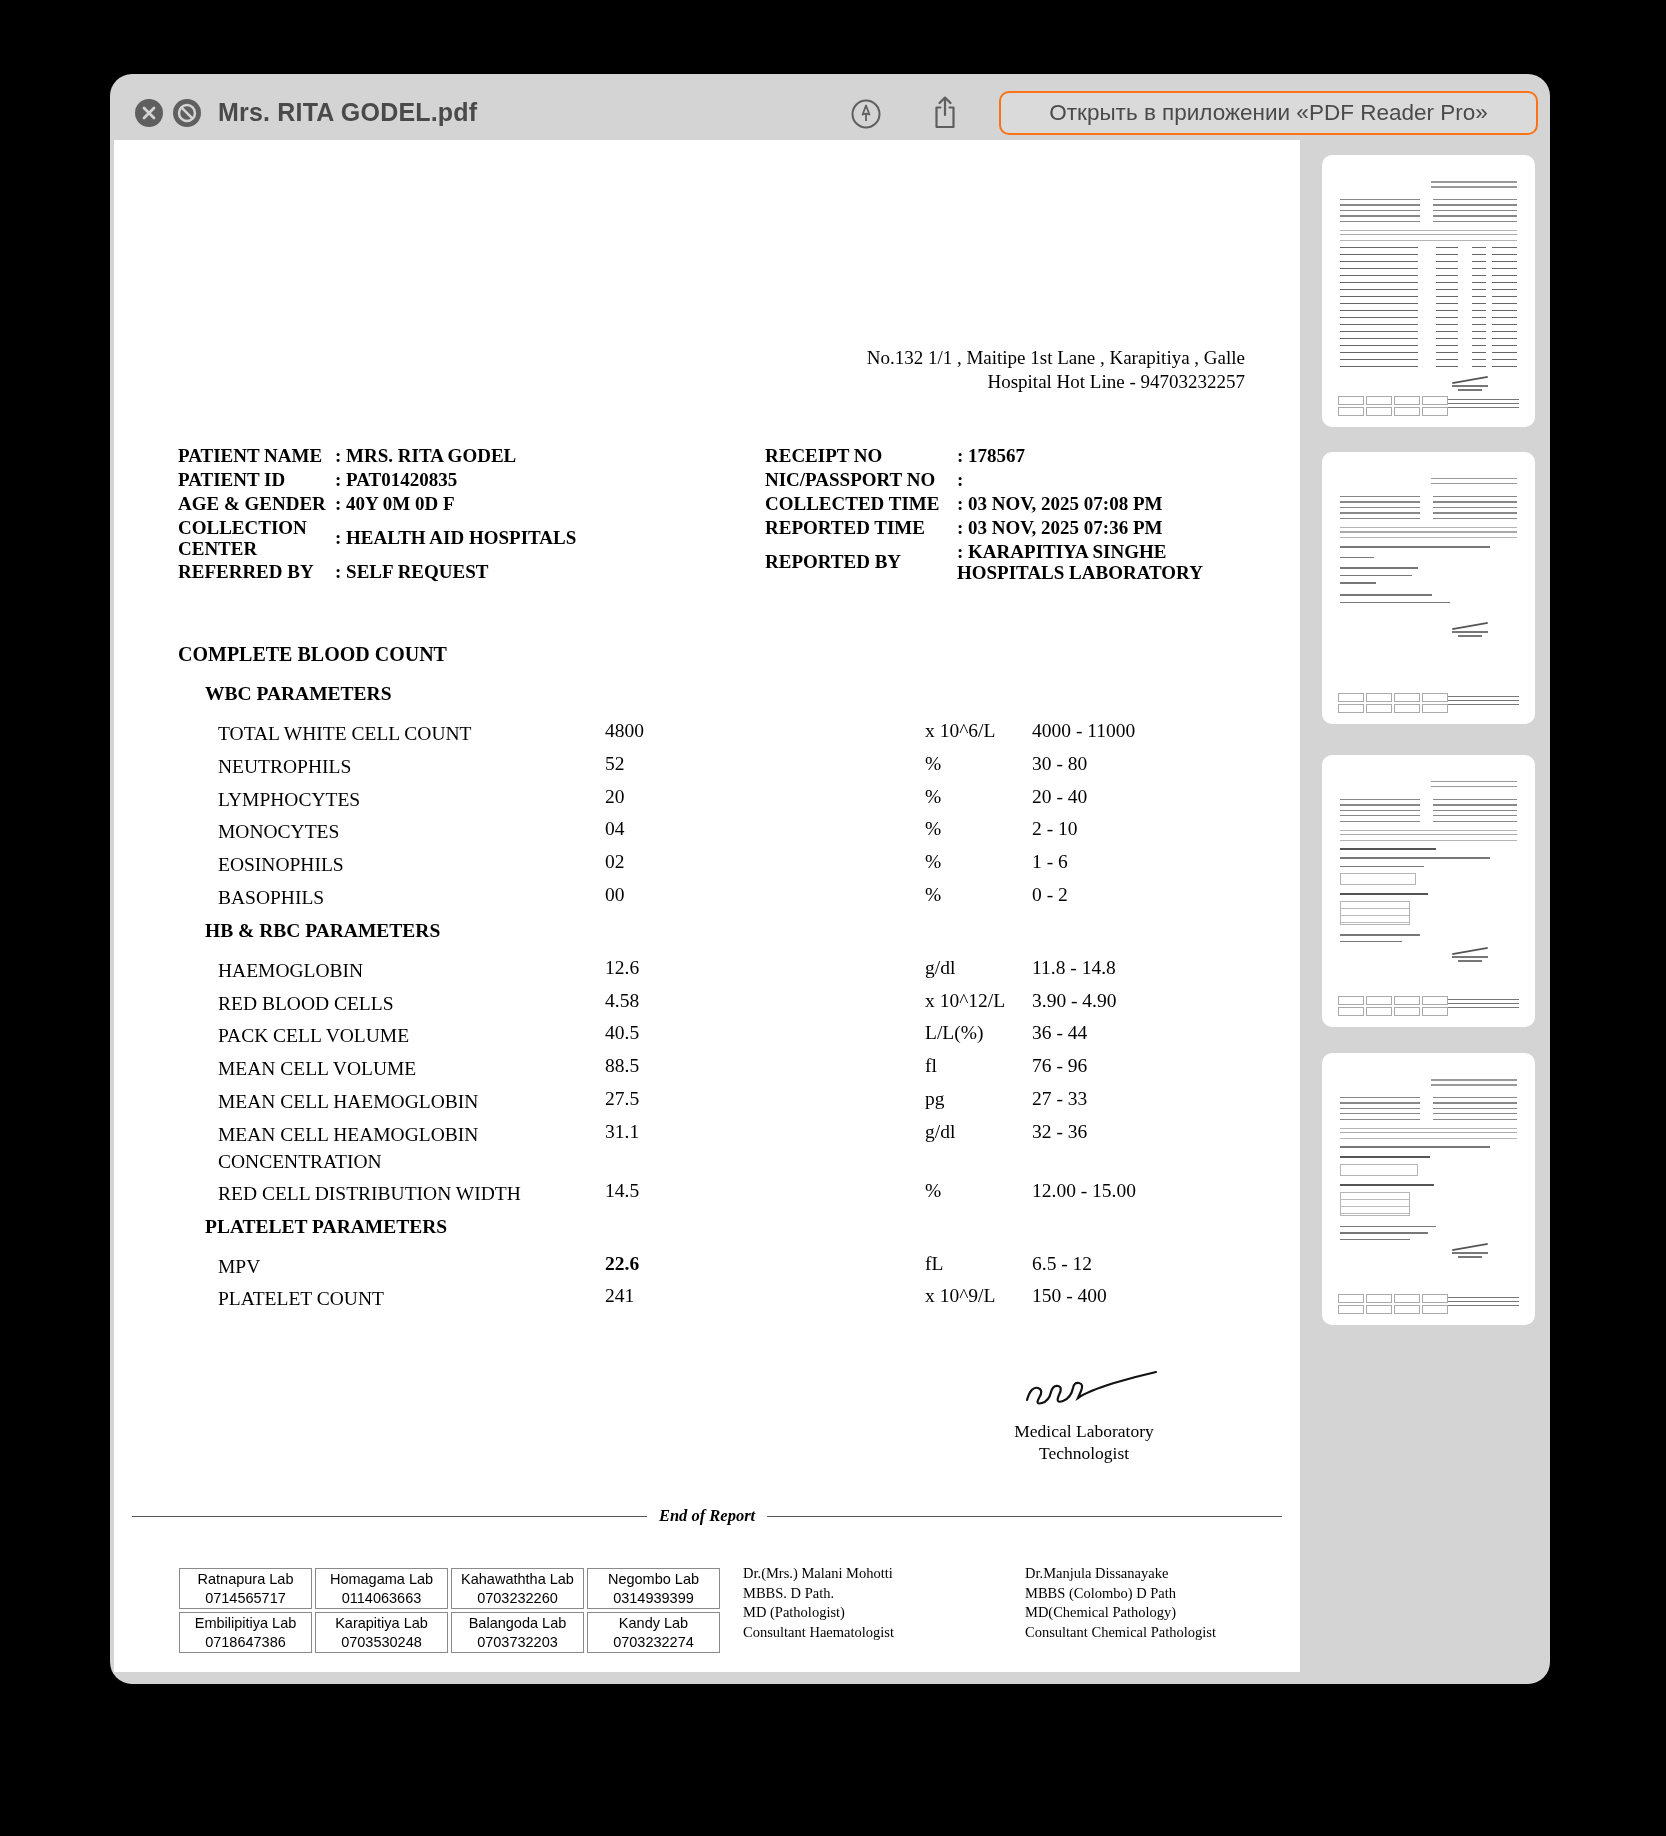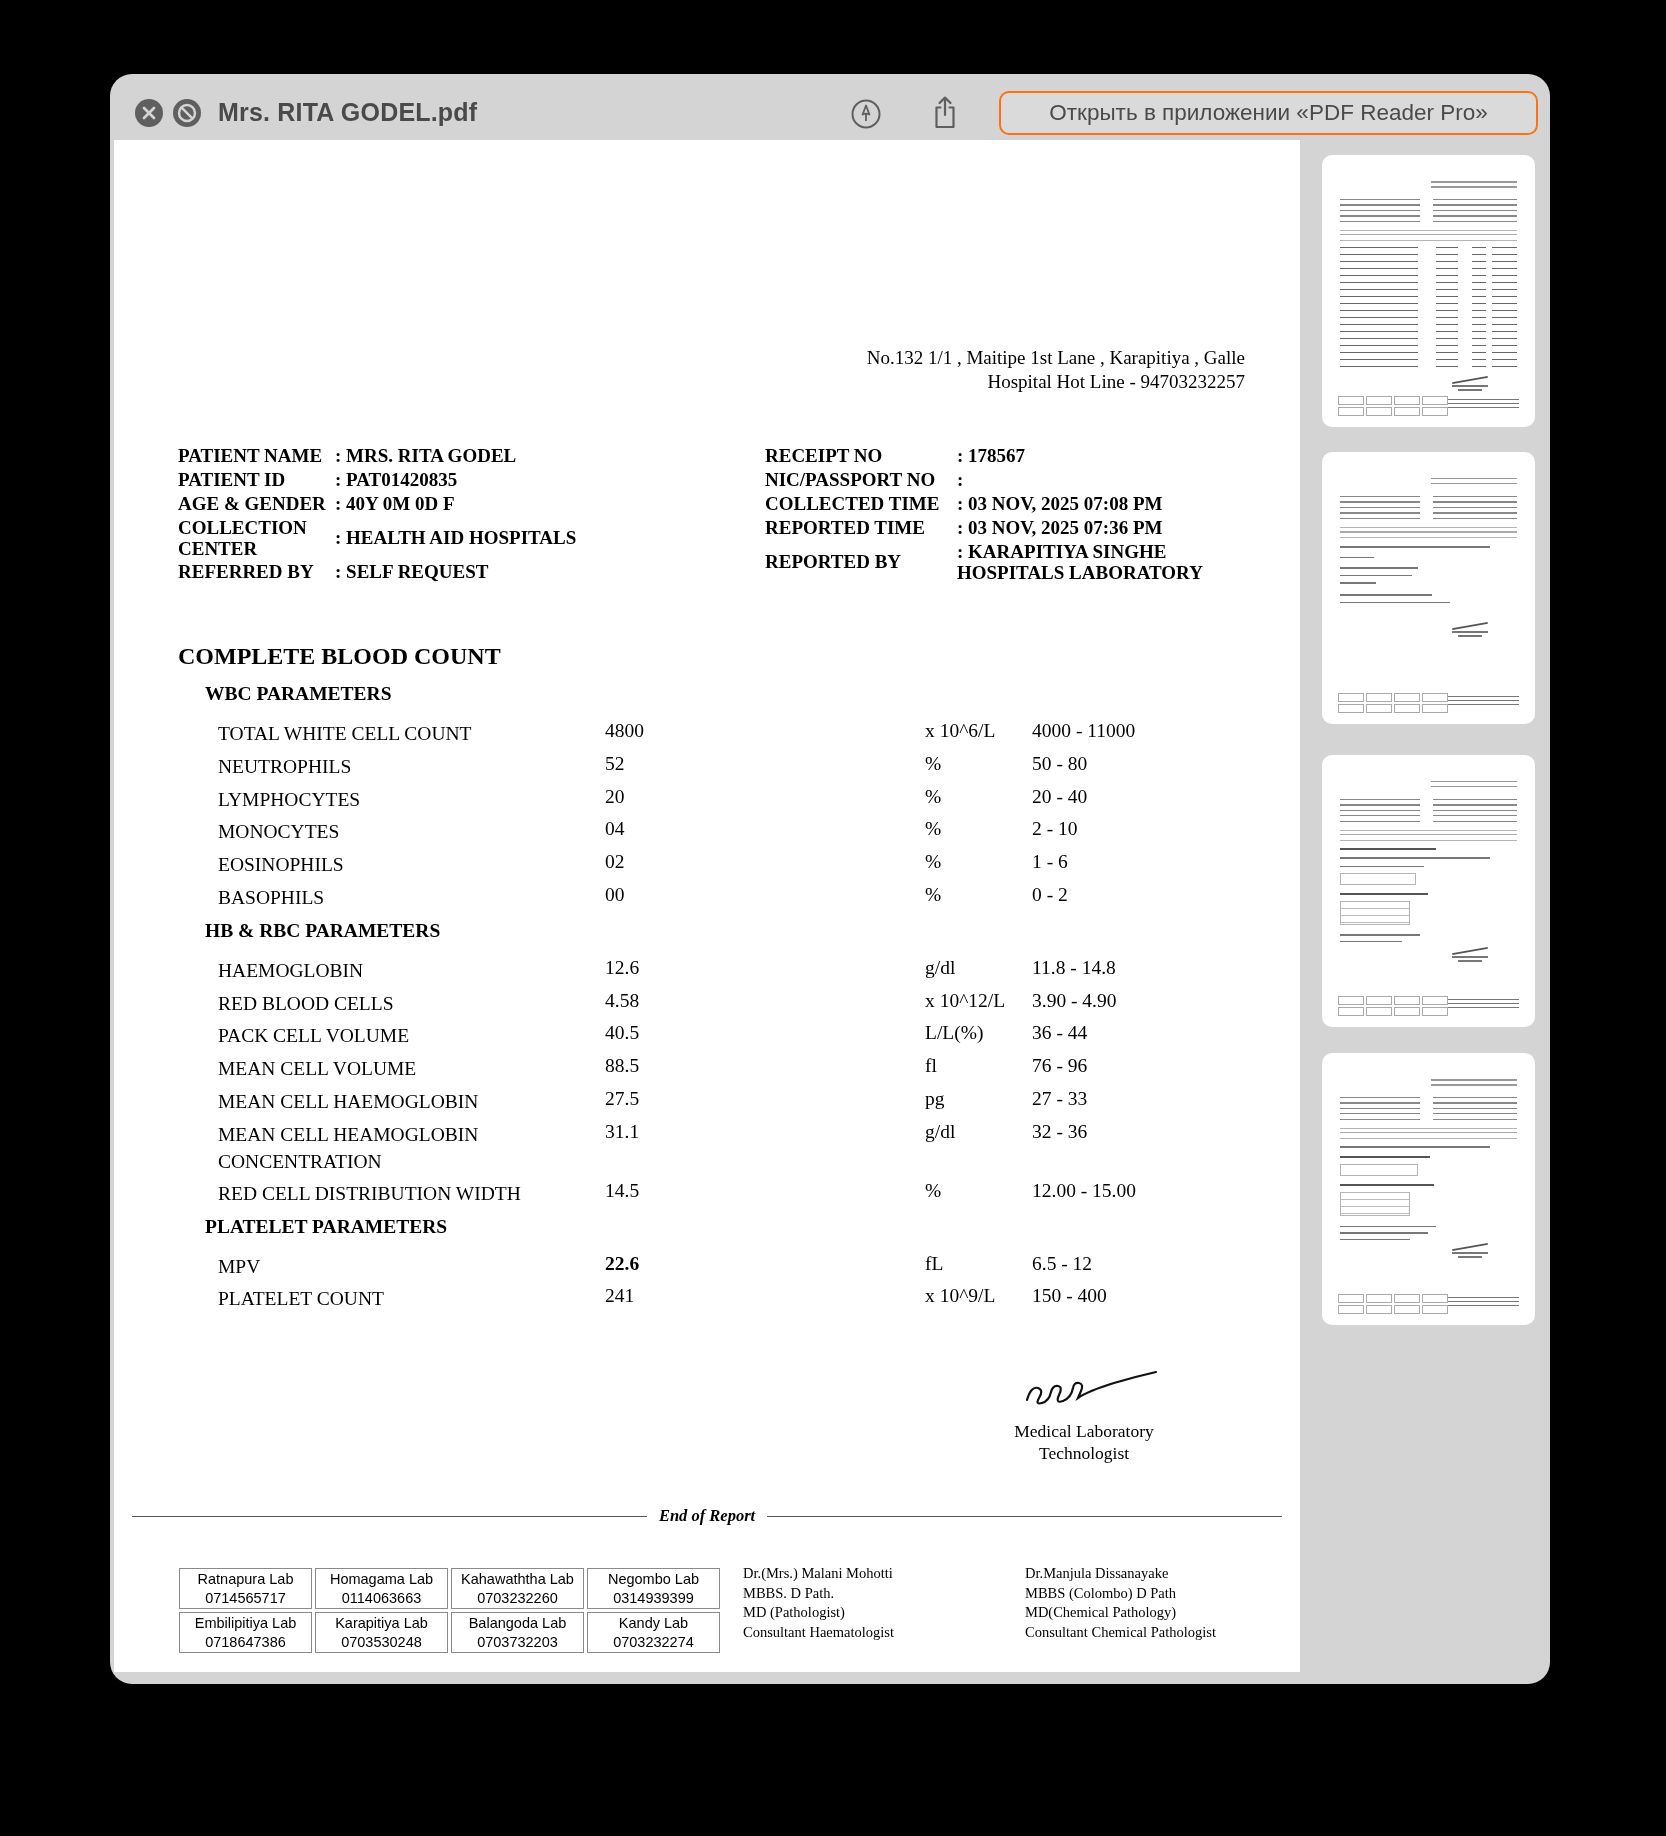--- a/index.html
+++ b/index.html
@@ -38,7 +38,7 @@
               display:inline-block;transform:scaleX(.88);transform-origin:left;white-space:nowrap;}
   .th-test{left:0;}  .th-res{left:427px;} .th-unit{left:747px;} .th-range{left:854px;}
   .tbody{position:absolute;left:64px;right:55px;top:503px;font-size:19.5px;}
-  .t-title{height:37px;font-weight:bold;font-size:24px;}
+  .t-title{height:37px;font-weight:bold;font-size:20px;}
   .t-sec{height:40px;padding:3px 0 0 27px;font-weight:bold;box-sizing:border-box;}
   .trow{position:relative;height:32.8px;}
   .trow.tall2{height:59px;}

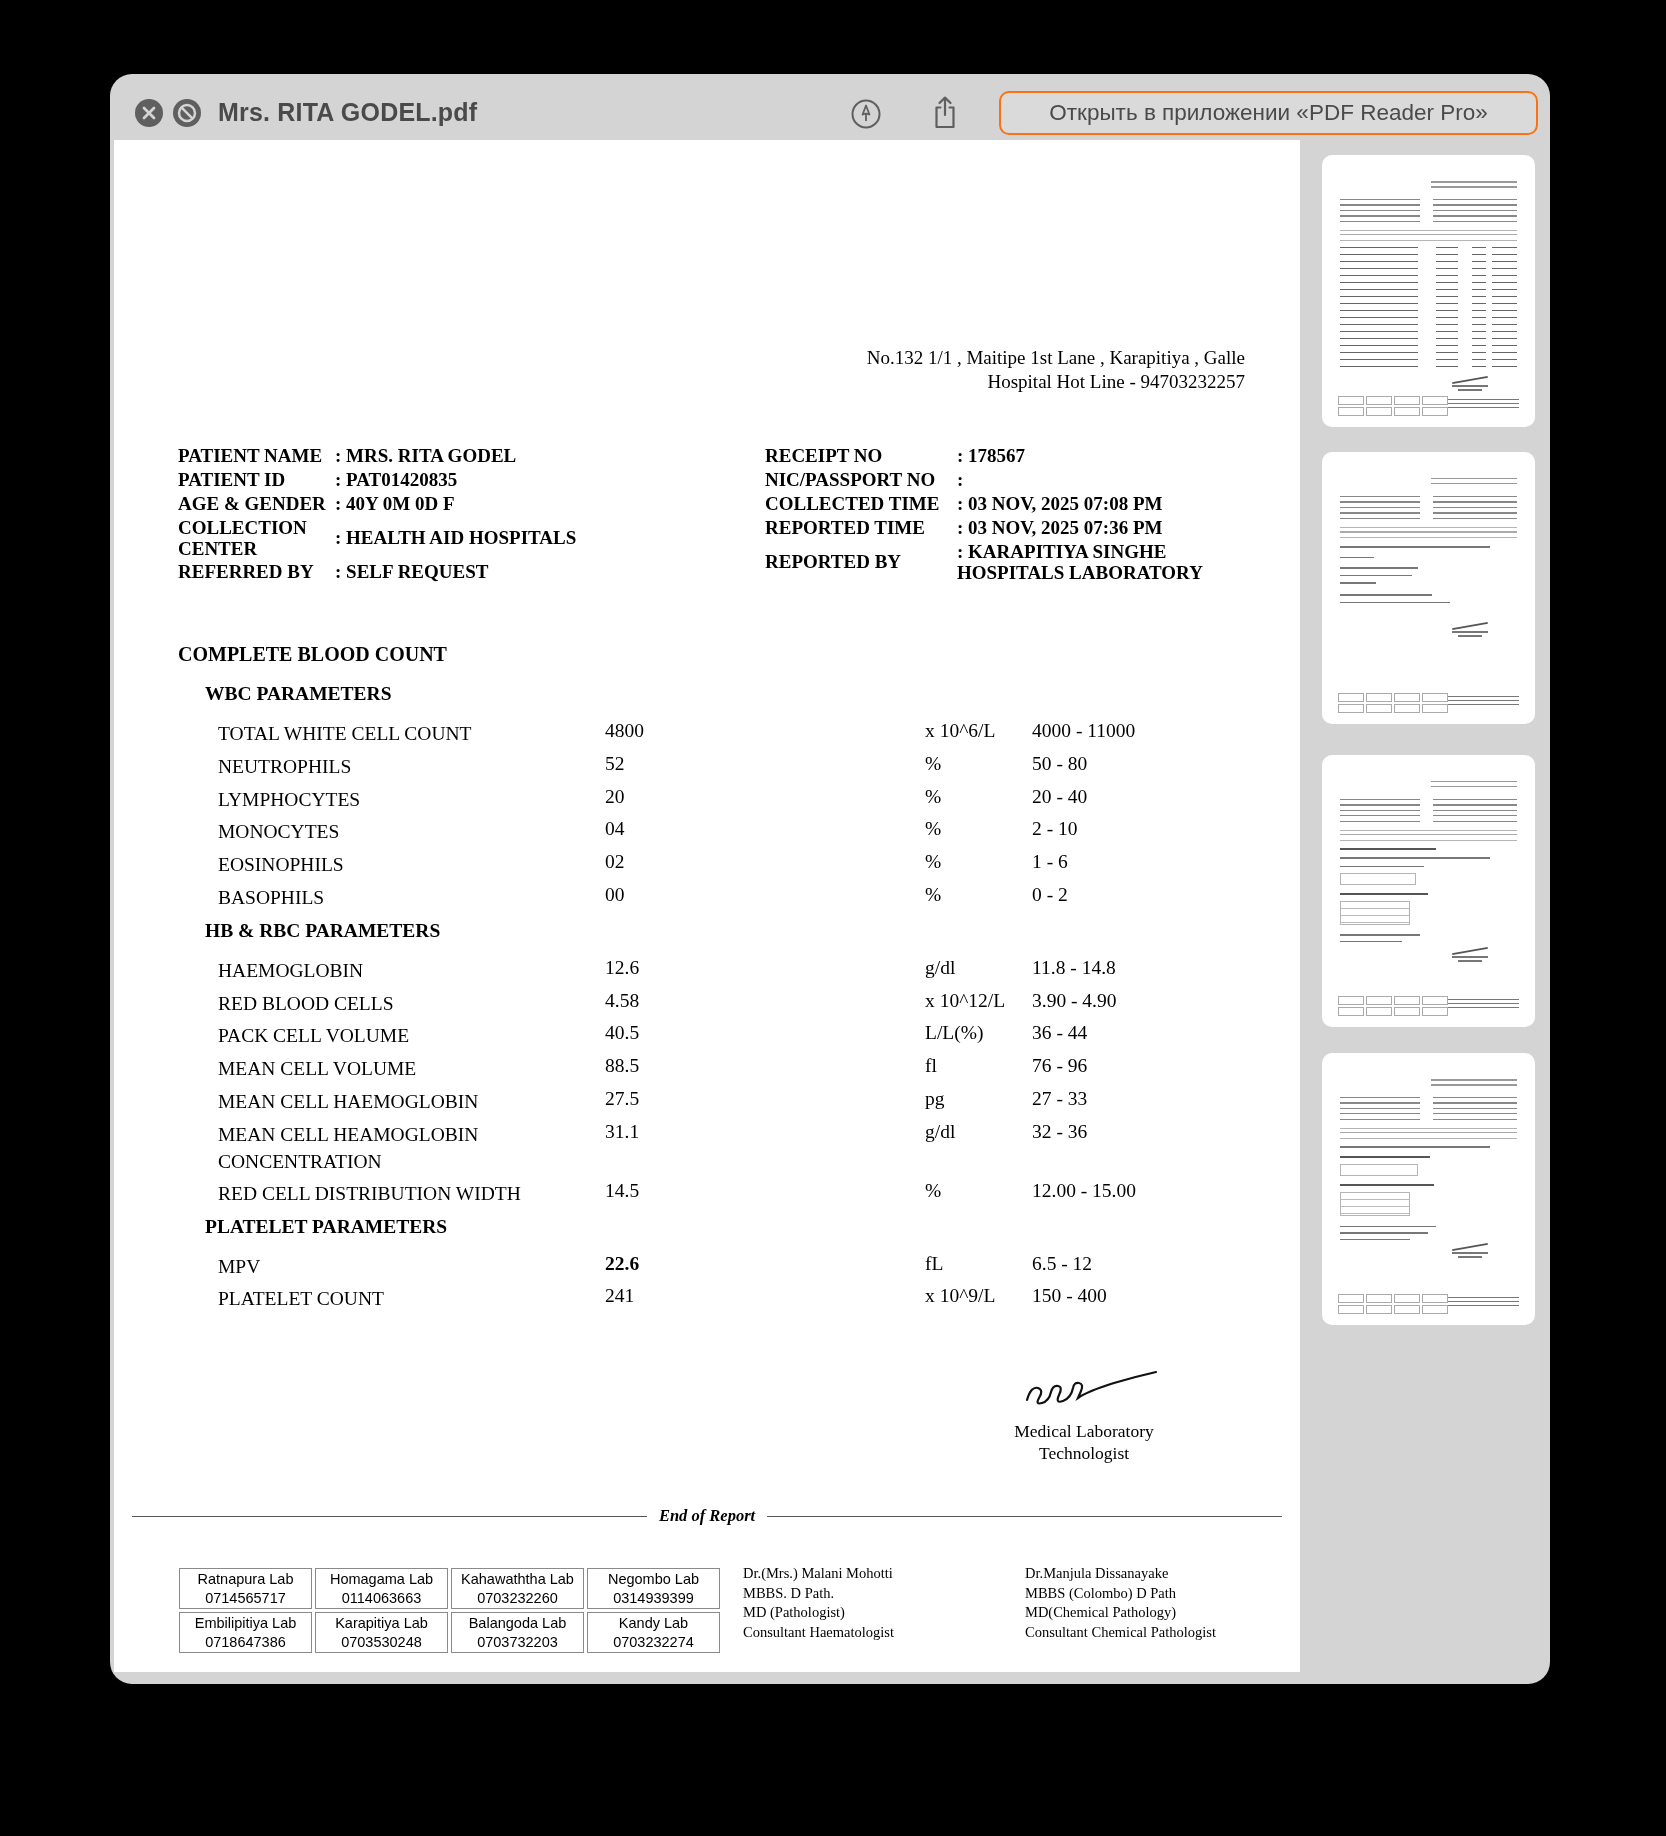--- a/index.html
+++ b/index.html
@@ -199,7 +199,7 @@
           <span class="c-test">NEUTROPHILS</span>
           <span class="c-res">52</span>
           <span class="c-unit">%</span>
-          <span class="c-range">50 - 80</span>
+          <span class="c-range">30 - 80</span>
         </div>
       <div class="trow">
           <span class="c-test">LYMPHOCYTES</span>

